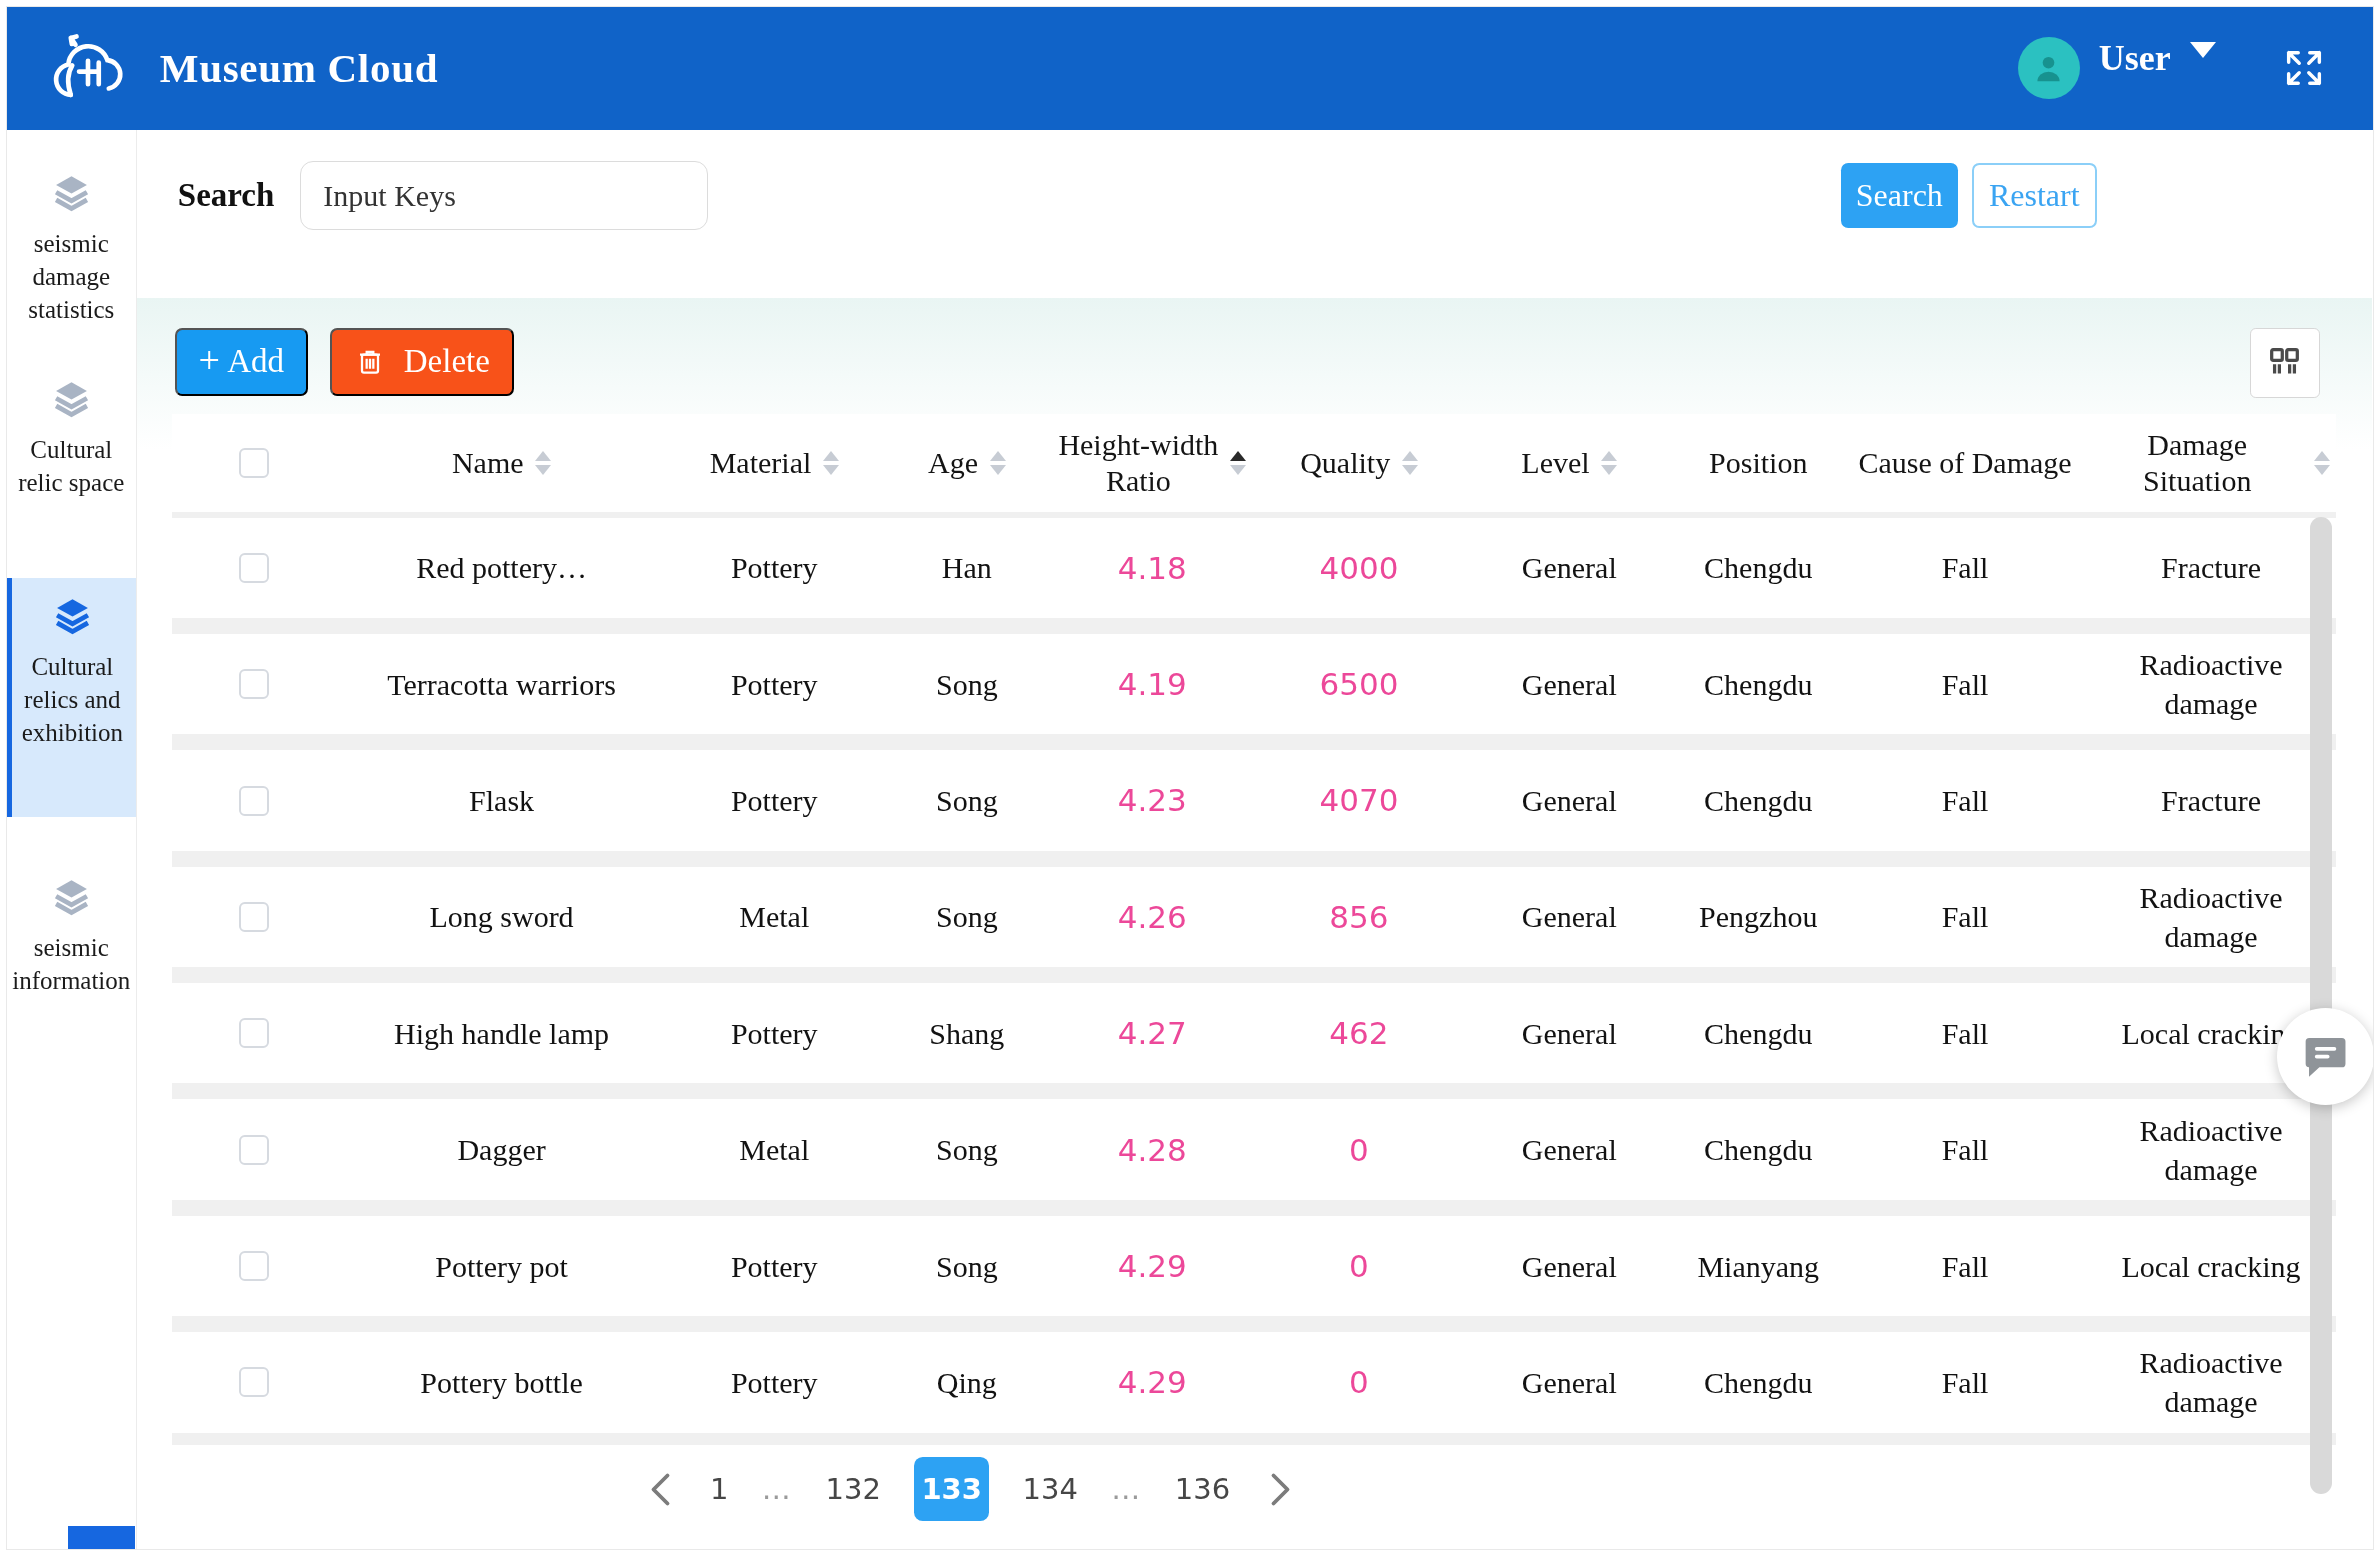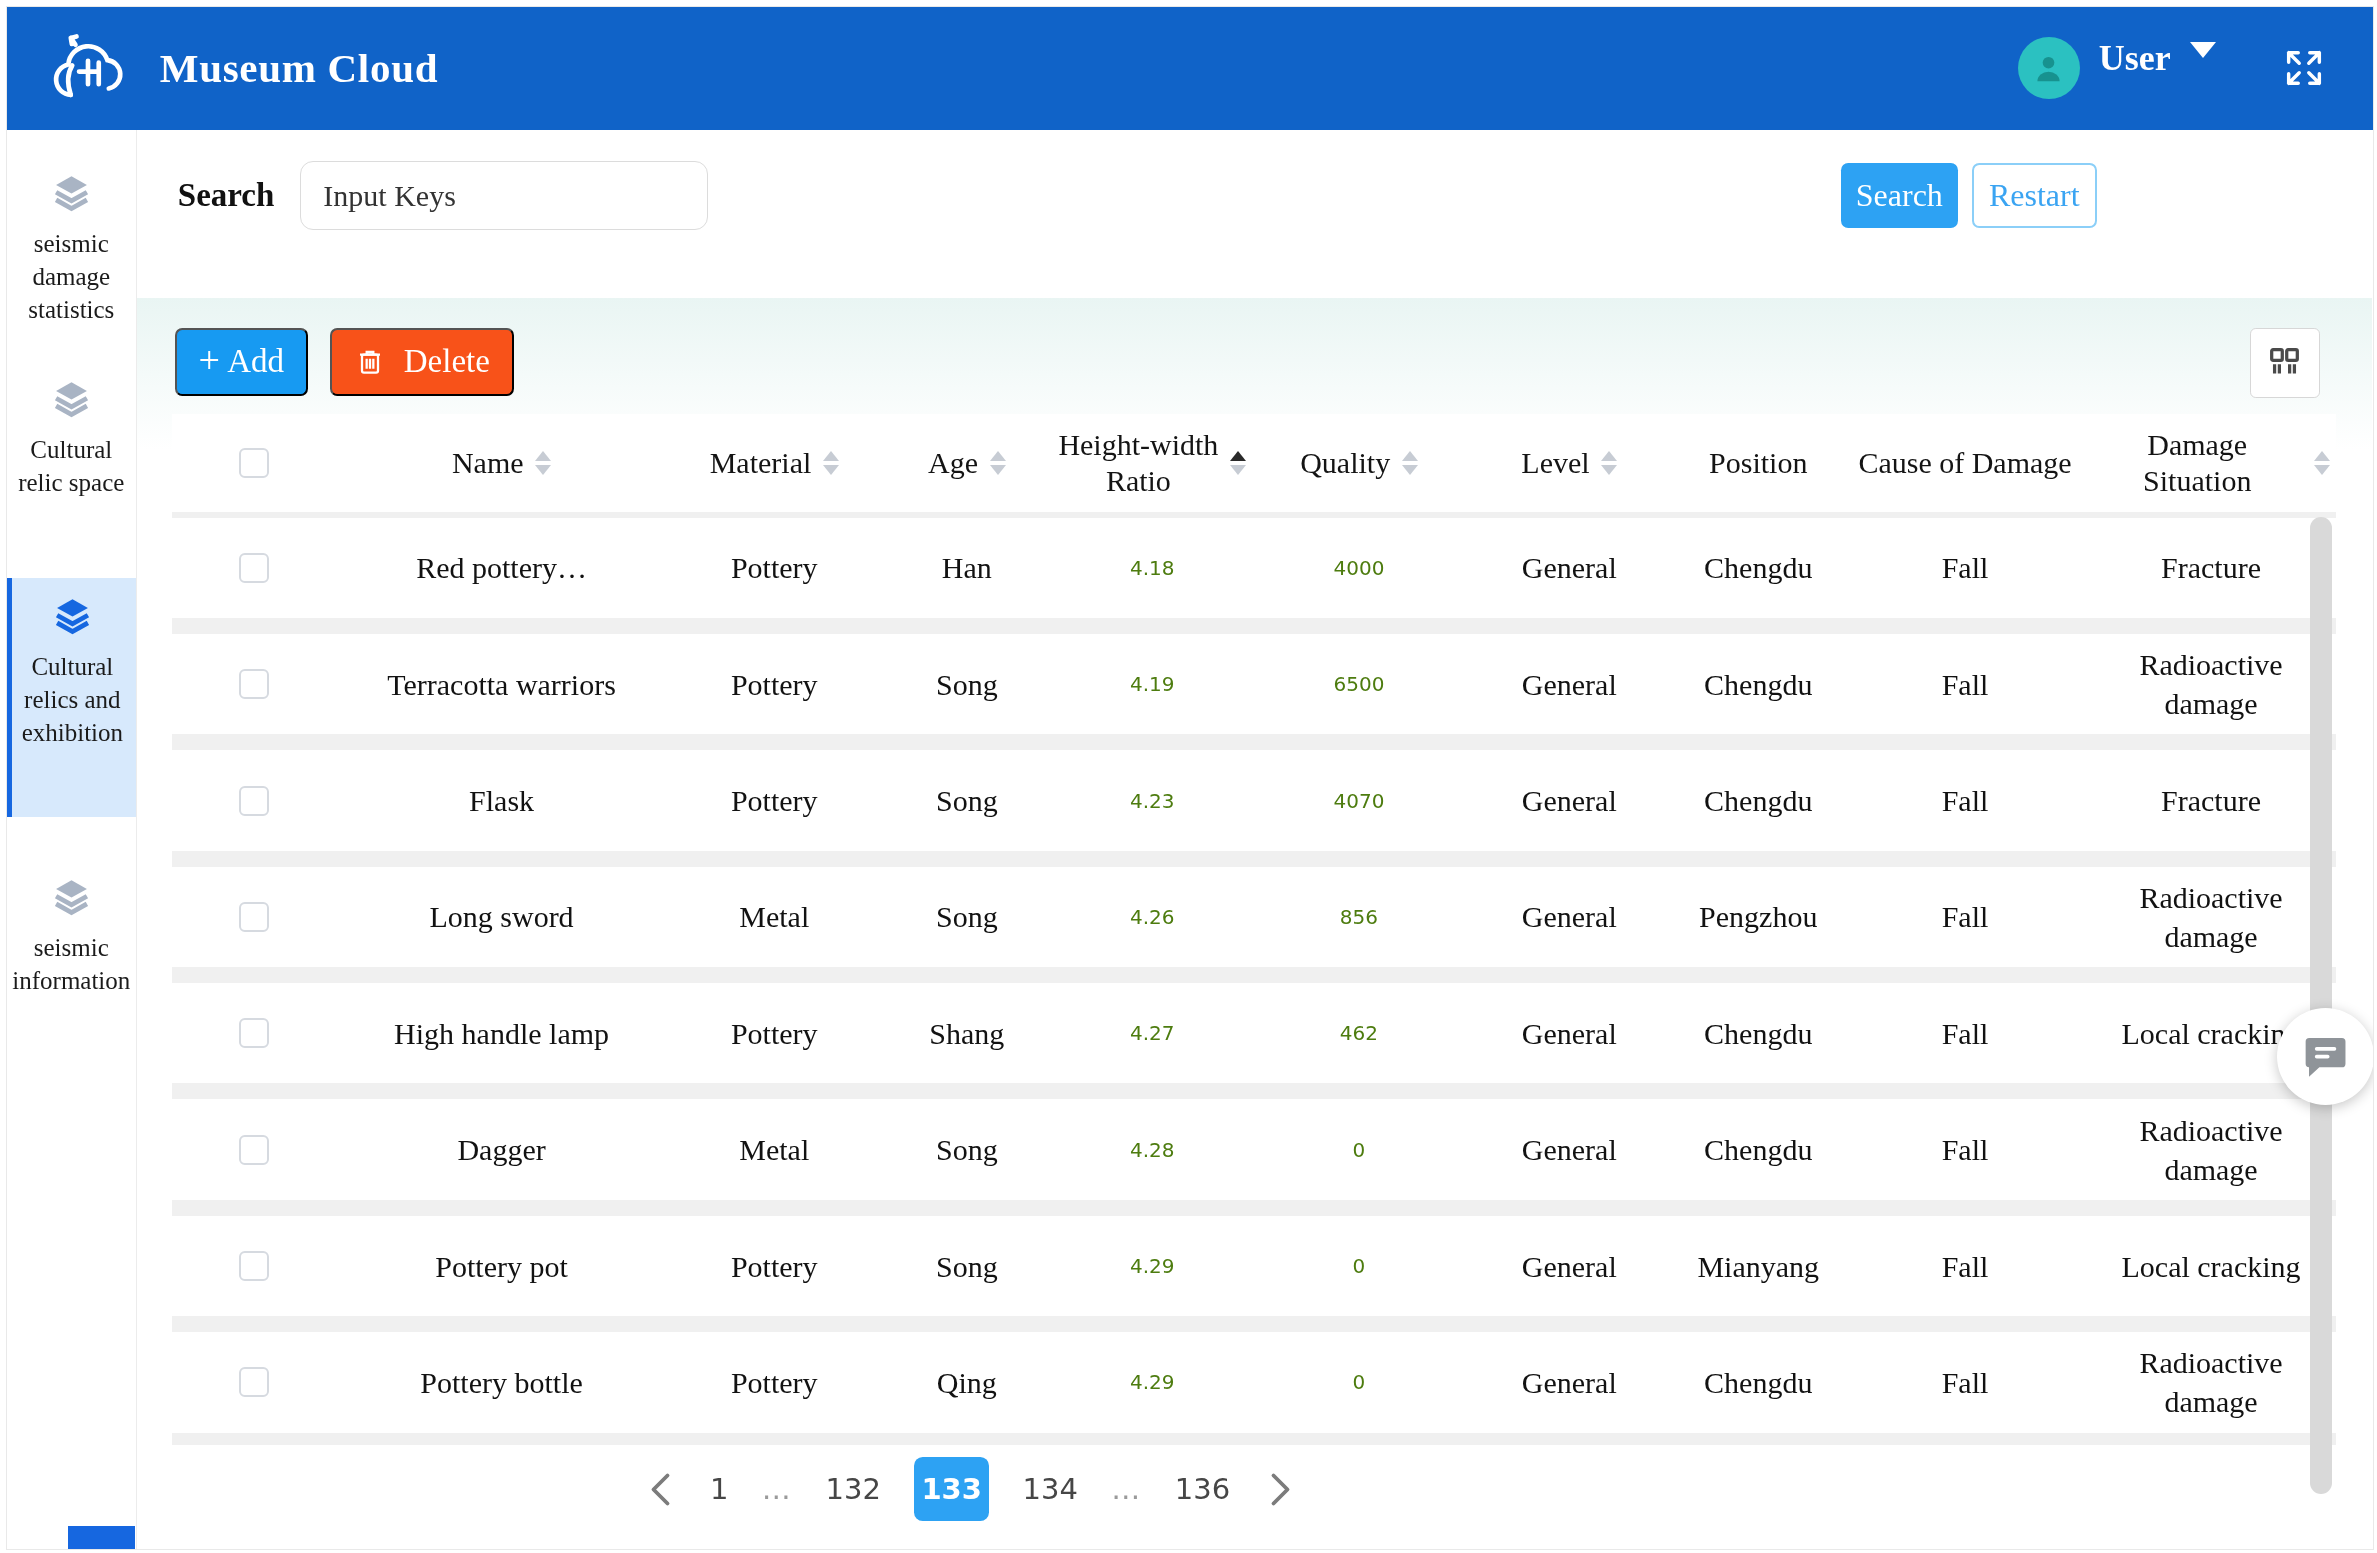--- a/index.html
+++ b/index.html
@@ -49,7 +49,7 @@
   .tbl-body{position:absolute;left:35px;top:214px;width:2164px;height:933px;background:#f0f0f0;overflow:hidden;padding-top:5.8px;box-sizing:border-box;}
   .tr{background:#fff;display:grid;grid-template-columns:230fr 465fr 300fr 240fr 280fr 300fr 290fr 240fr 340fr 350fr;align-items:center;min-height:86px;margin-bottom:16px;padding:7.2px 0;}
   .td{display:flex;align-items:center;justify-content:center;text-align:center;font-size:30px;color:#121212;line-height:1.3;padding:0 7.2px;}
-  .td.num{font-family:"DejaVu Sans","Liberation Sans",sans-serif;font-size:20px;color:#4d7c0f;}
+  .td.num{font-family:"DejaVu Sans","Liberation Sans",sans-serif;font-size:31px;color:#ec4899;}
   .cbx{width:26px;height:26px;border:2.2px solid #d6dae0;border-radius:5.8px;background:#fff;display:inline-block;cursor:pointer;}
   .sorter{display:inline-flex;flex-direction:column;margin-left:11.6px;}
   .car{width:0;height:0;border-left:8px solid transparent;border-right:8px solid transparent;}

